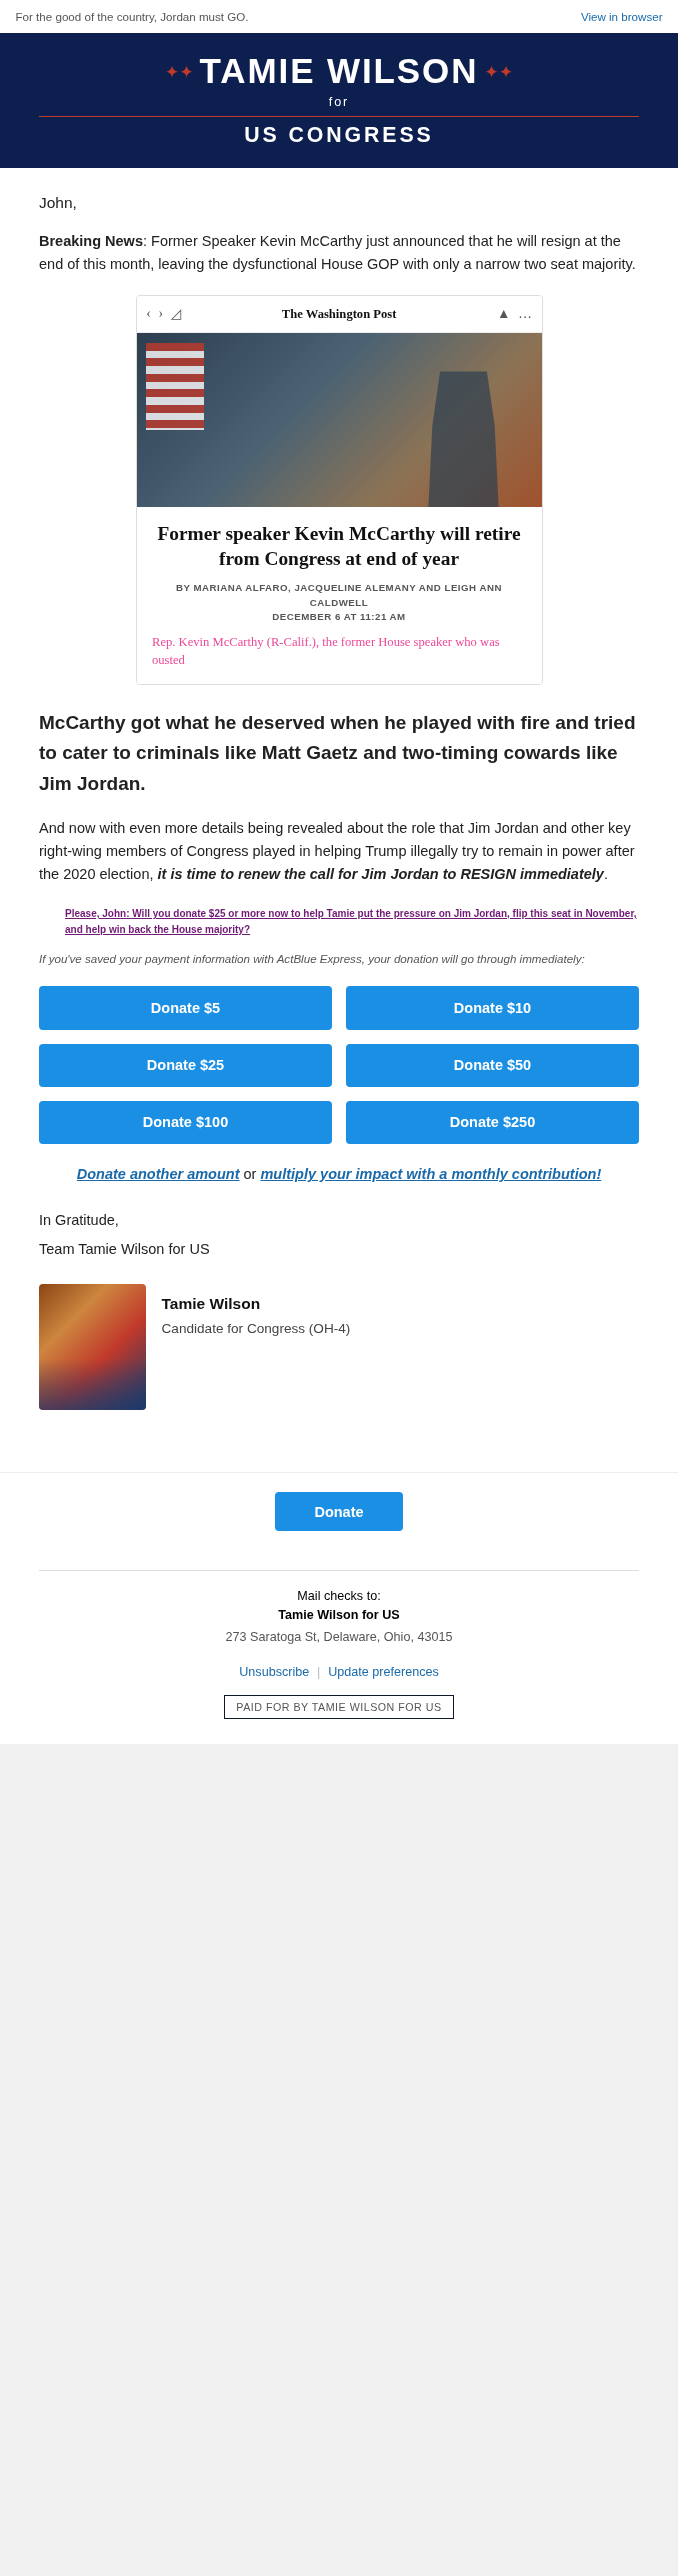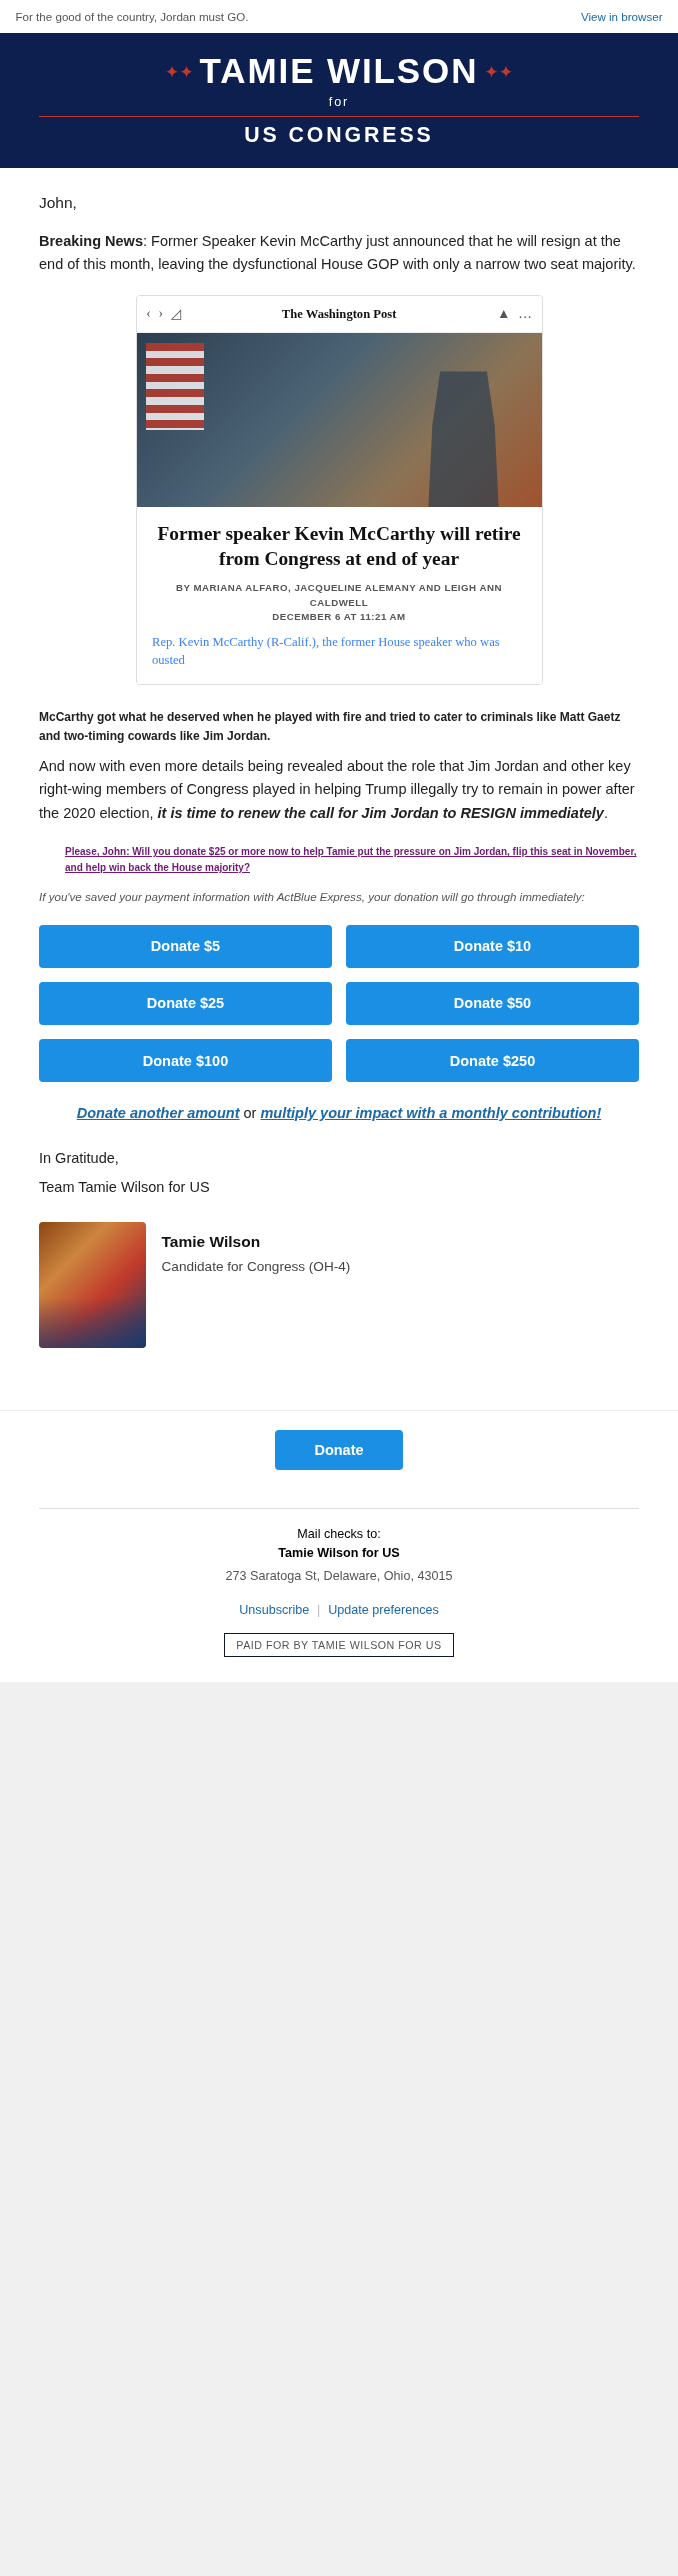--- a/index.html
+++ b/index.html
@@ -168,7 +168,7 @@
     }
     .news-card-excerpt {
       font-size: 12.6px;
-      color: #3b82f6;
+      color: #ec4899;
       line-height: 1.5;
       text-align: left;
     }

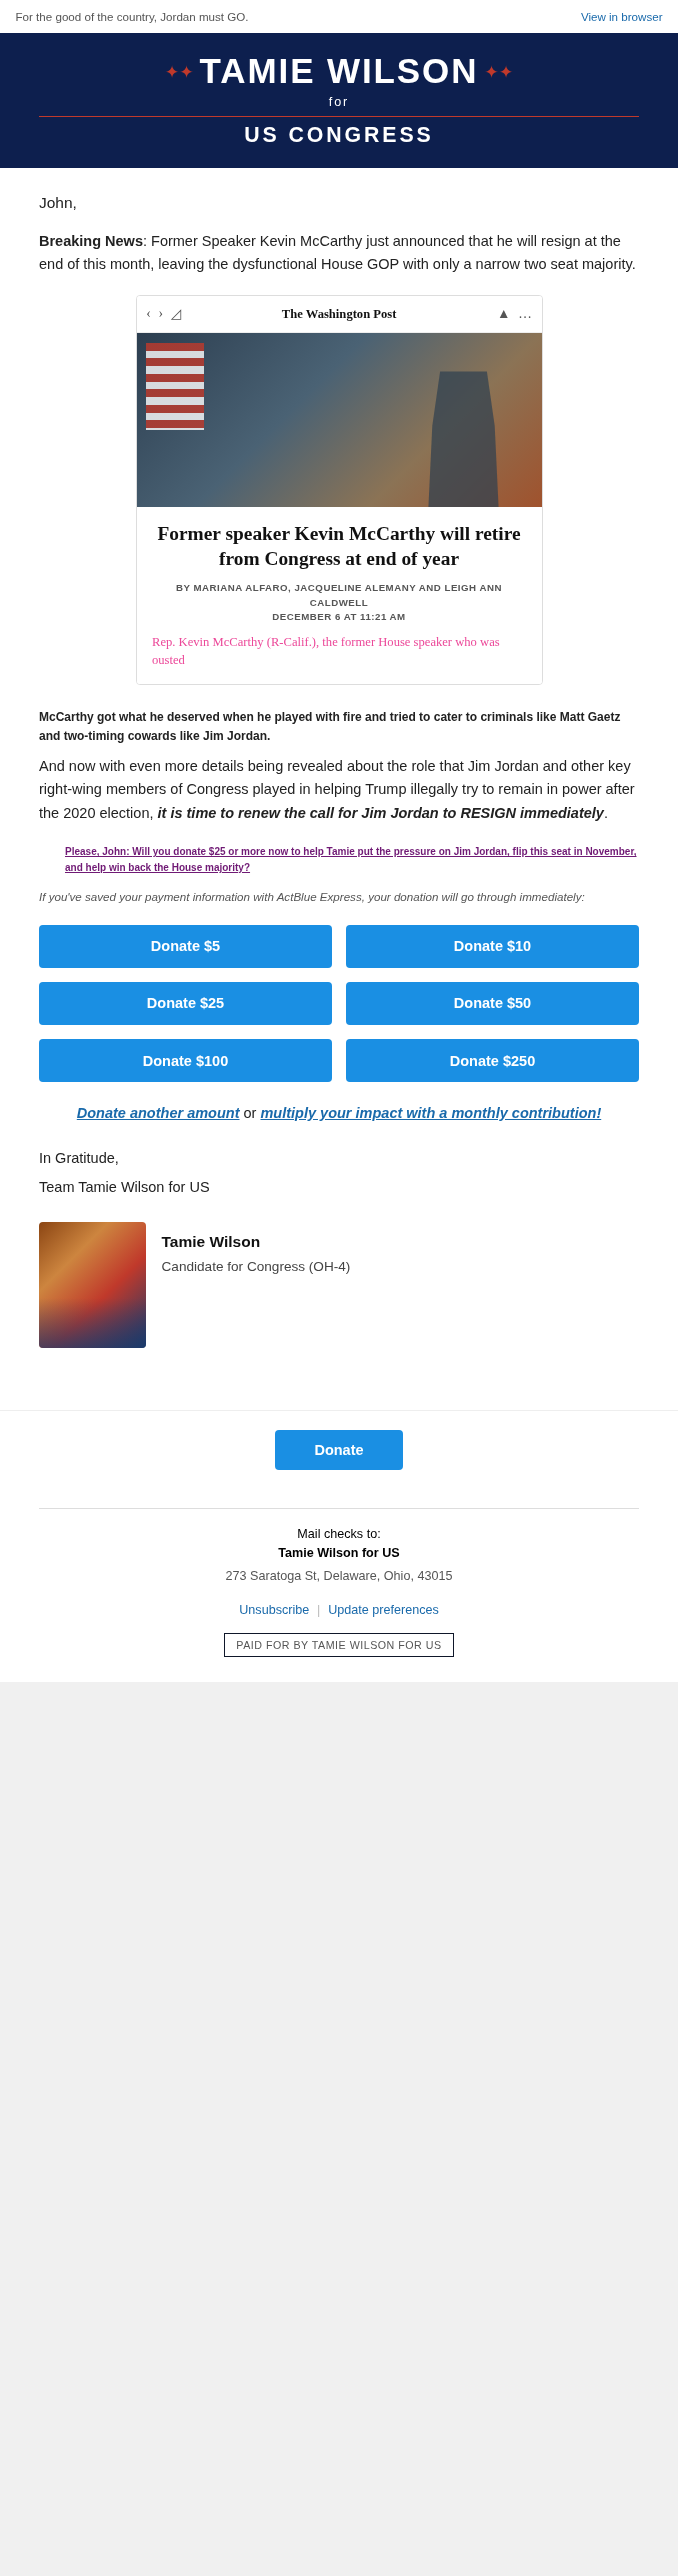--- a/index.html
+++ b/index.html
@@ -173,9 +173,9 @@
       text-align: left;
     }
     .bold-statement {
-      font-size: 12px;
-      font-weight: bold;
-      margin-bottom: 9px;
+      font-size: 19px;
+      font-weight: bold;
+      margin-bottom: 18px;
       line-height: 1.6;
     }
     .body-text {

